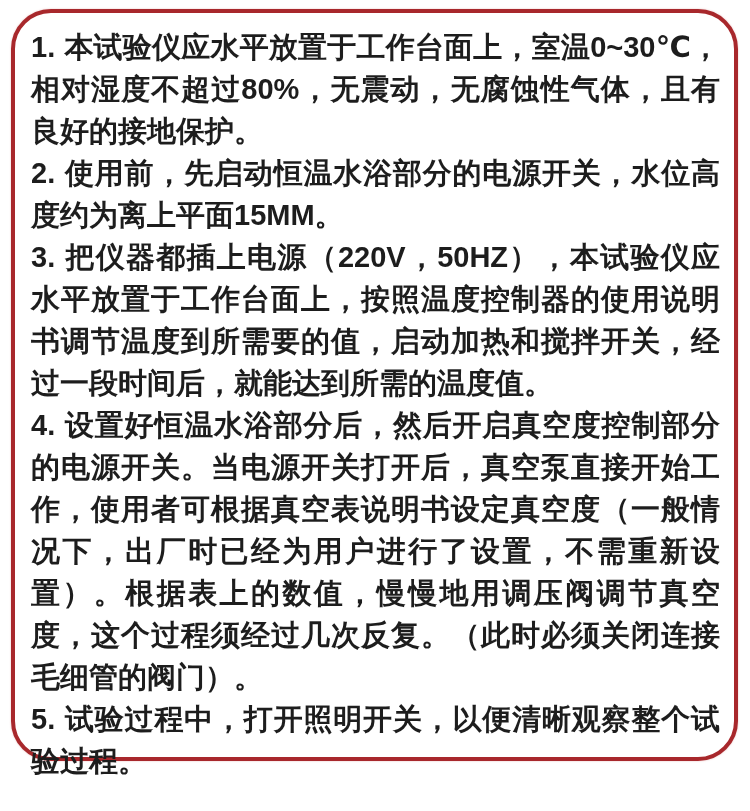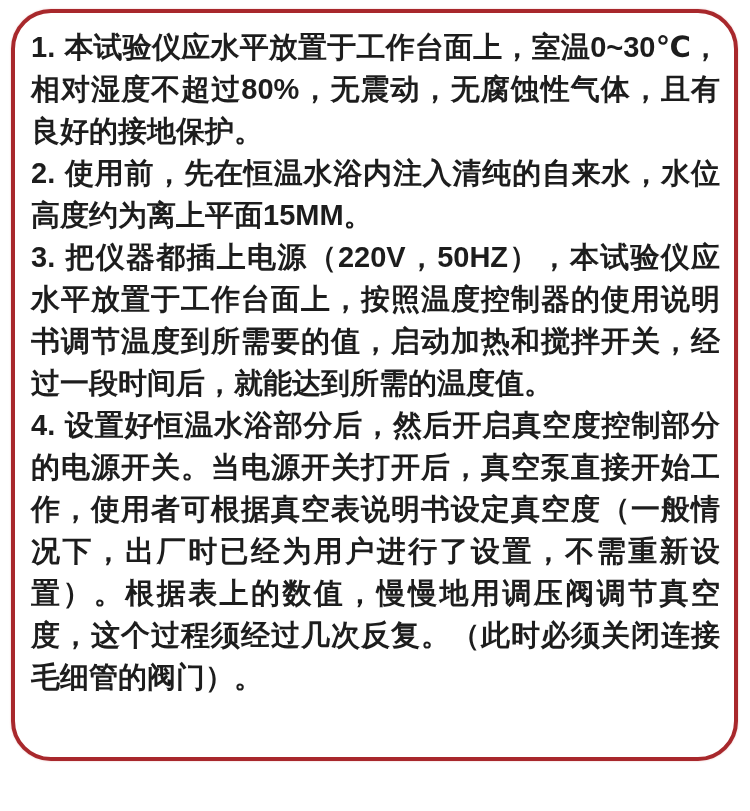--- a/index.html
+++ b/index.html
@@ -55,7 +55,7 @@
   <div class="panel">
     <div class="instructions">
       <p class="instruction"><span class="num">1.</span><span>本试验仪应水平放置于工作台面上，室温0~30℃，相对湿度不超过80%，无震动，无腐蚀性气体，且有良好的接地保护。</span></p>
-      <p class="instruction"><span class="num">2.</span><span>使用前，先在恒温水浴内注入清纯的自来水，水位高度约为离上平面15MM。</span></p>
+      <p class="instruction"><span class="num">2.</span><span>使用前，先启动恒温水浴部分的电源开关，水位高度约为离上平面15MM。</span></p>
       <p class="instruction"><span class="num">3.</span><span>把仪器都插上电源（220V，50HZ），本试验仪应水平放置于工作台面上，按照温度控制器的使用说明书调节温度到所需要的值，启动加热和搅拌开关，经过一段时间后，就能达到所需的温度值。</span></p>
       <p class="instruction"><span class="num">4.</span><span>设置好恒温水浴部分后，然后开启真空度控制部分的电源开关。当电源开关打开后，真空泵直接开始工作，使用者可根据真空表说明书设定真空度（一般情况下，出厂时已经为用户进行了设置，不需重新设置）。根据表上的数值，慢慢地用调压阀调节真空度，这个过程须经过几次反复。（此时必须关闭连接毛细管的阀门）。</span></p>
     </div>

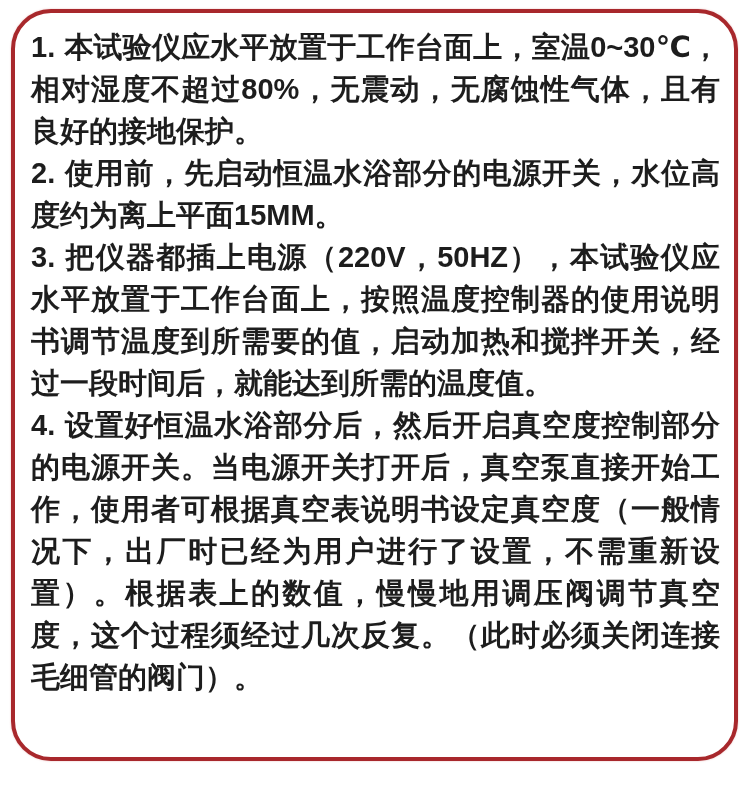--- a/index.html
+++ b/index.html
@@ -58,6 +58,7 @@
       <p class="instruction"><span class="num">2.</span><span>使用前，先启动恒温水浴部分的电源开关，水位高度约为离上平面15MM。</span></p>
       <p class="instruction"><span class="num">3.</span><span>把仪器都插上电源（220V，50HZ），本试验仪应水平放置于工作台面上，按照温度控制器的使用说明书调节温度到所需要的值，启动加热和搅拌开关，经过一段时间后，就能达到所需的温度值。</span></p>
       <p class="instruction"><span class="num">4.</span><span>设置好恒温水浴部分后，然后开启真空度控制部分的电源开关。当电源开关打开后，真空泵直接开始工作，使用者可根据真空表说明书设定真空度（一般情况下，出厂时已经为用户进行了设置，不需重新设置）。根据表上的数值，慢慢地用调压阀调节真空度，这个过程须经过几次反复。（此时必须关闭连接毛细管的阀门）。</span></p>
+      <p class="instruction"><span class="num">5.</span><span>试验过程中，打开照明开关，以便清晰观察整个试验过程。</span></p>
     </div>
   </div>
 </div>

